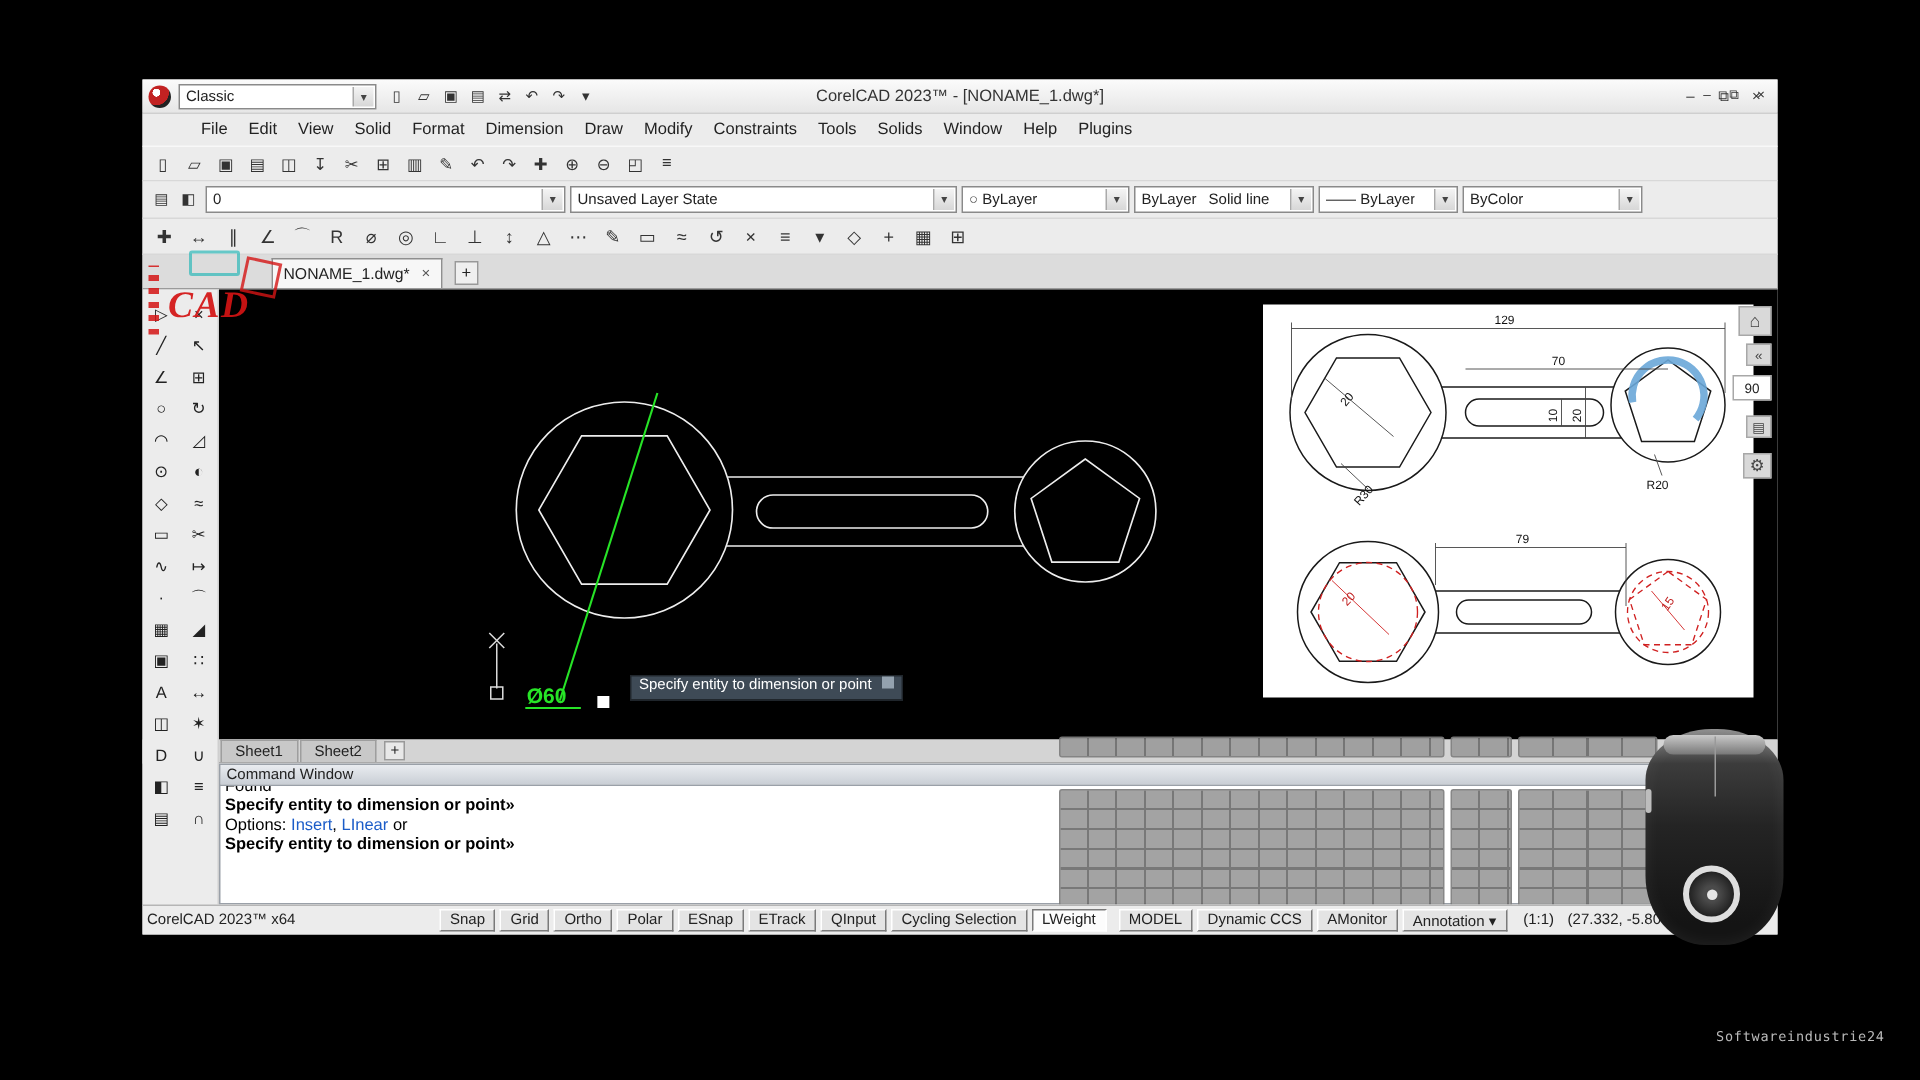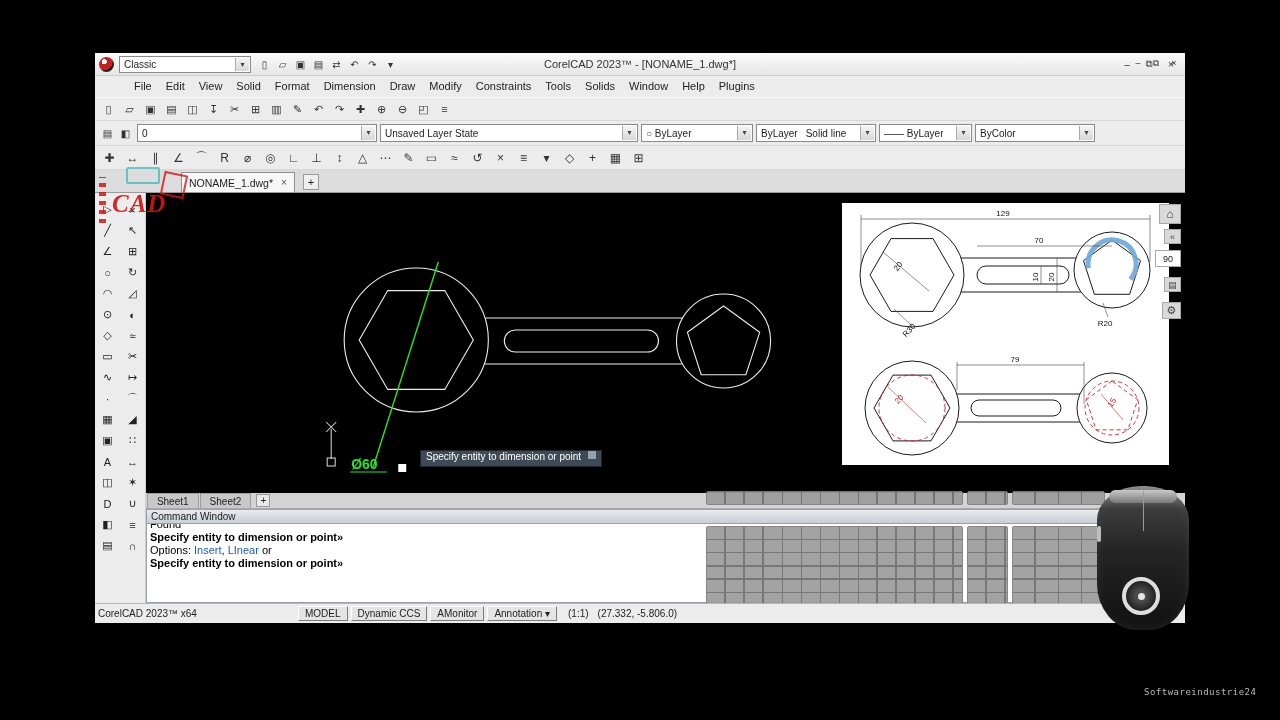--- a/index.html
+++ b/index.html
@@ -428,6 +428,17 @@
 
   <div class="row statusbar">
     <span class="appname">CorelCAD 2023™ x64</span>
+    <div class="togglerow">
+        <div class="sbtn">Snap</div>
+        <div class="sbtn">Grid</div>
+        <div class="sbtn">Ortho</div>
+        <div class="sbtn">Polar</div>
+        <div class="sbtn">ESnap</div>
+        <div class="sbtn">ETrack</div>
+        <div class="sbtn">QInput</div>
+        <div class="sbtn">Cycling Selection</div>
+        <div class="sbtn active">LWeight</div>
+      </div>
     <div class="moderow">
         <div class="sbtn">MODEL</div>
         <div class="sbtn">Dynamic CCS</div>

